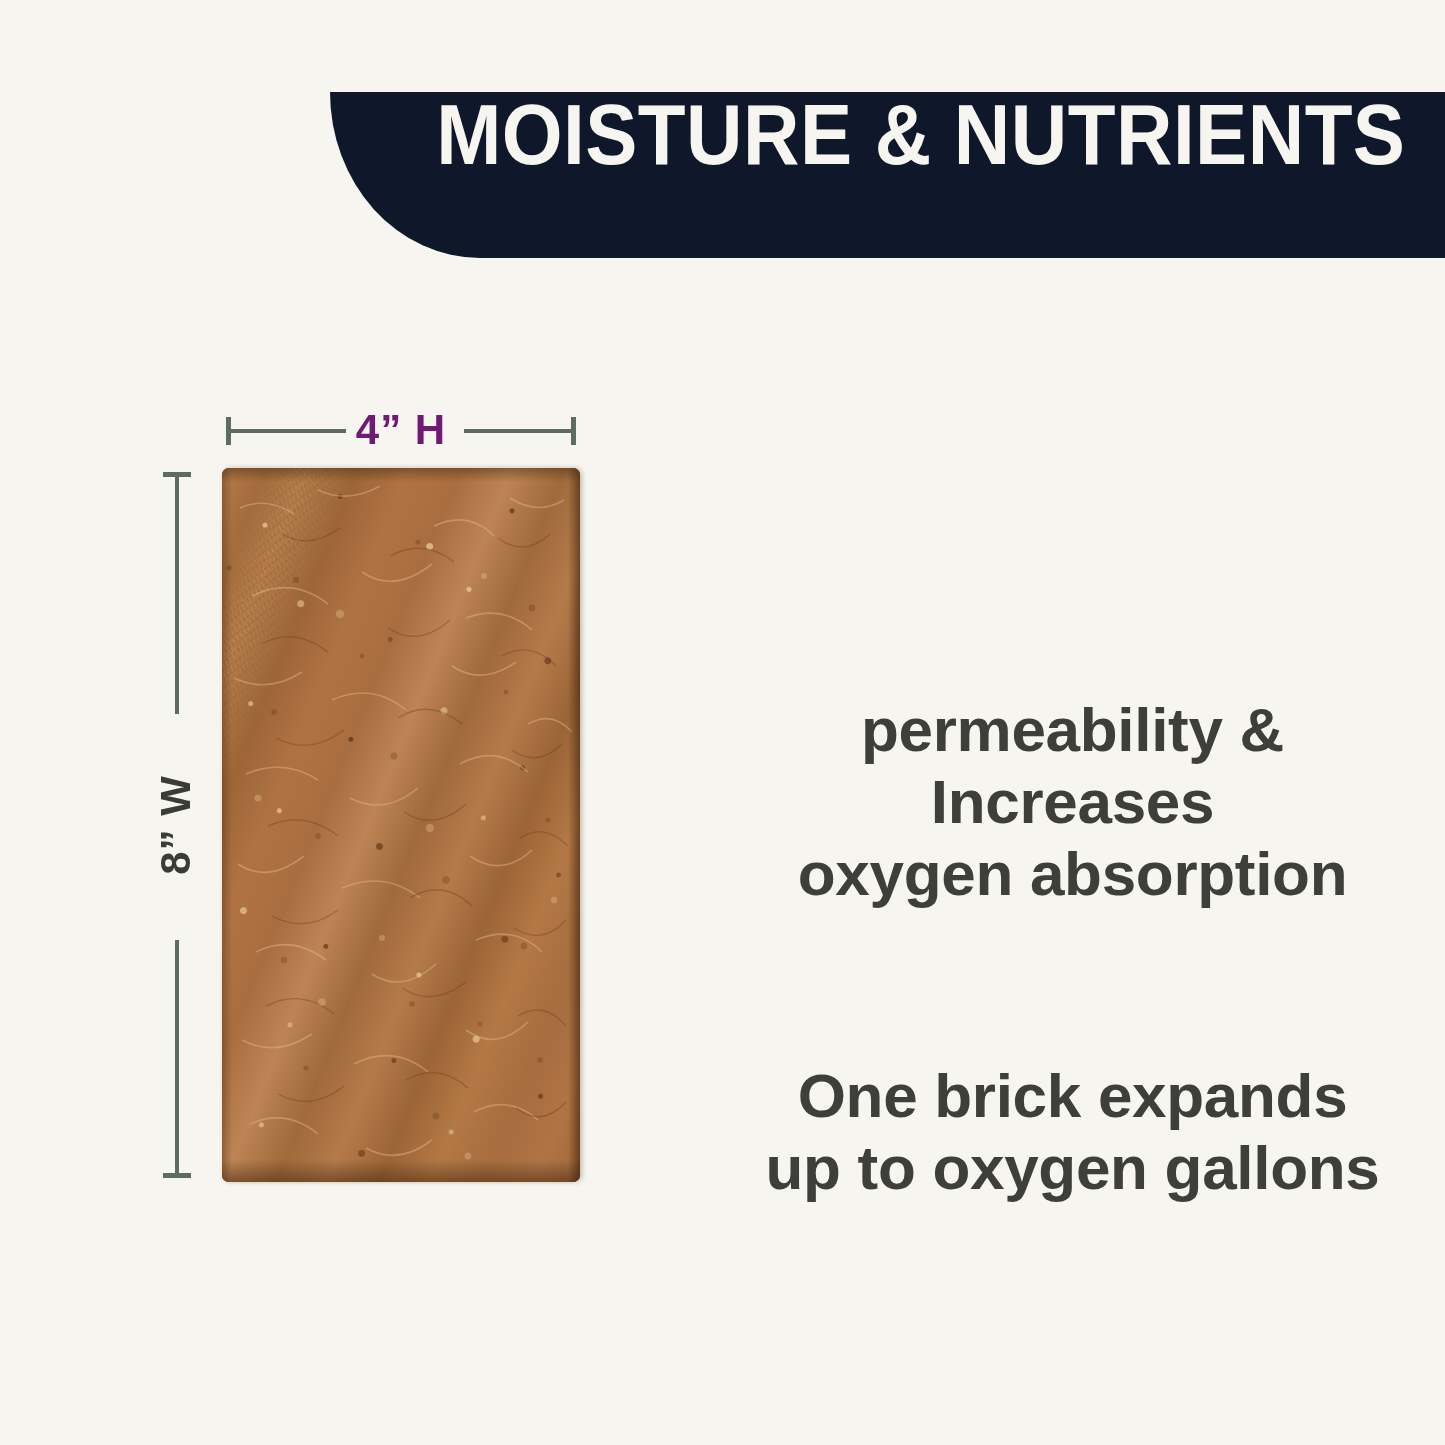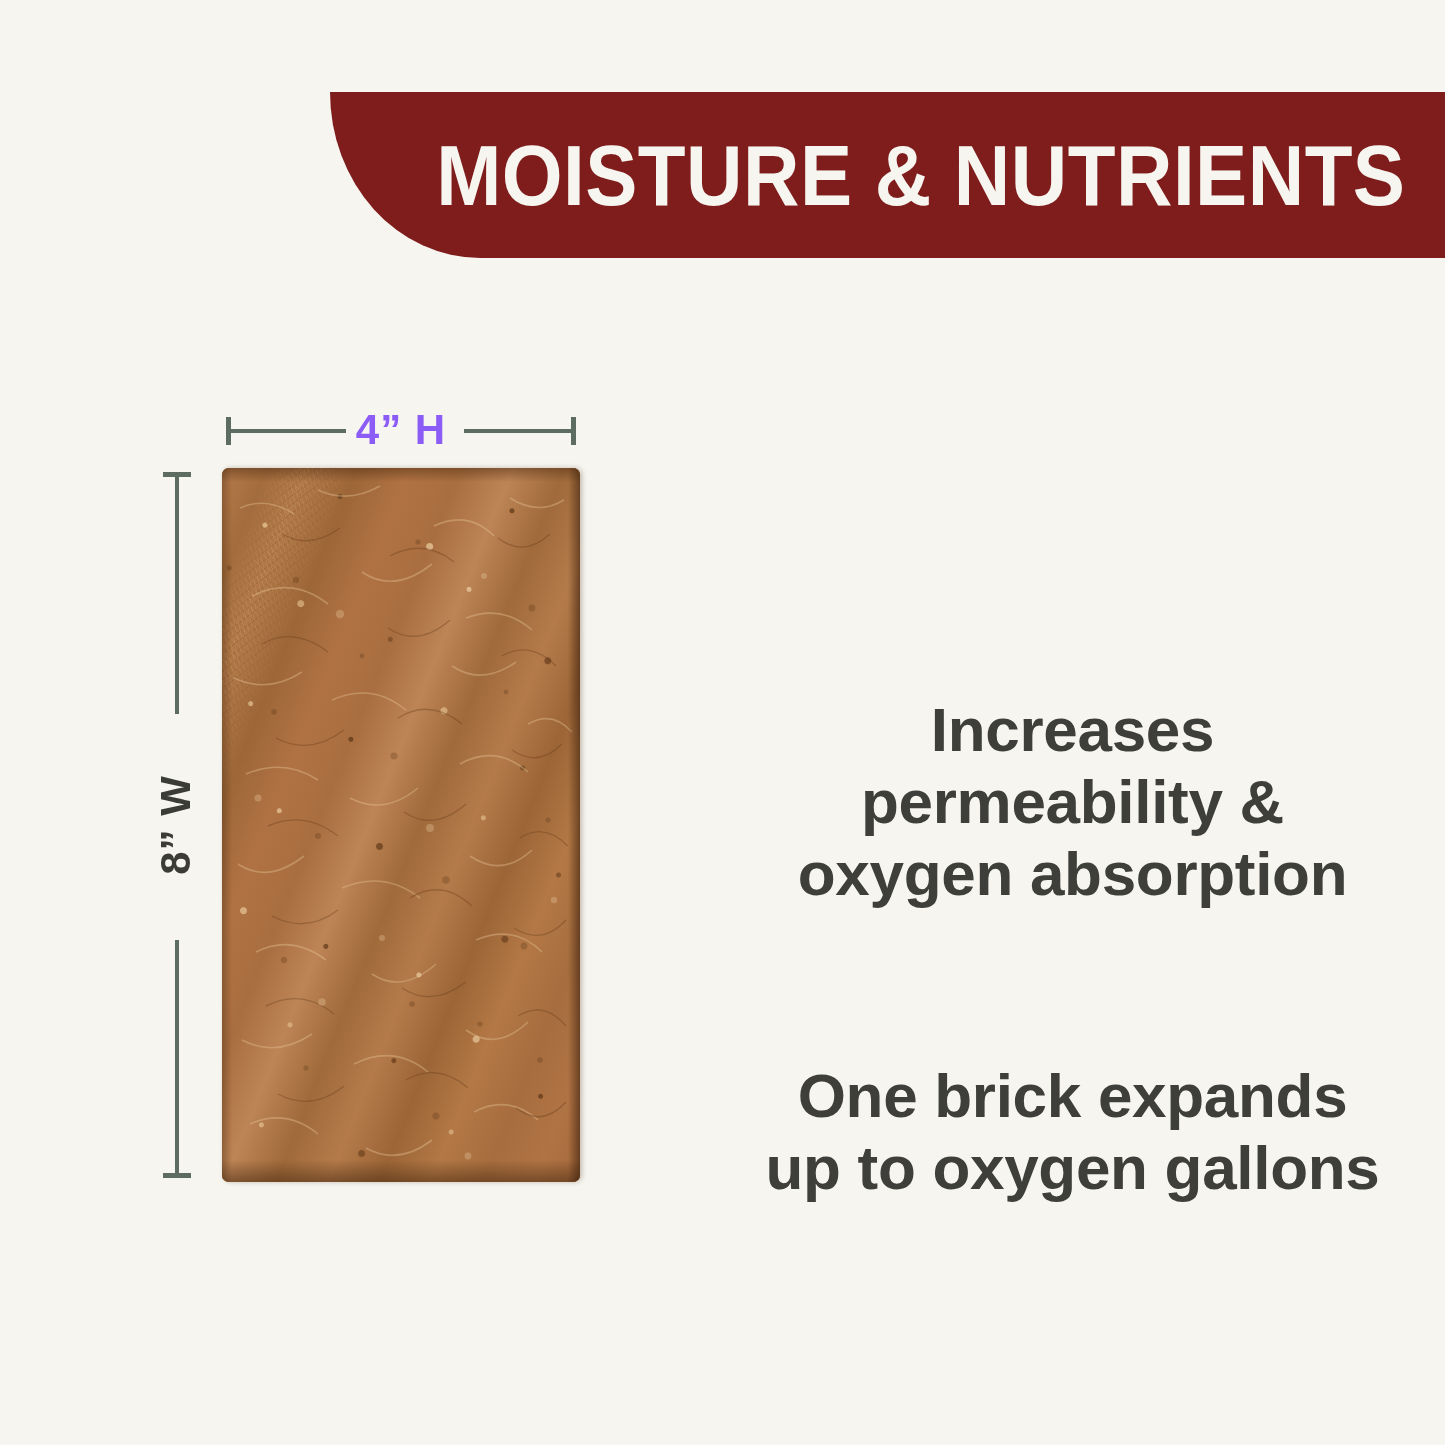--- a/index.html
+++ b/index.html
@@ -22,10 +22,9 @@
     top: 92px;
     width: 1115px;
     height: 166px;
-    background: #7f1d1d;
+    background: #0f172a;
     border-bottom-left-radius: 150px 166px;
     display: flex;
-    align-items: center;
     justify-content: center;
     box-sizing: border-box;
     padding-left: 90px;

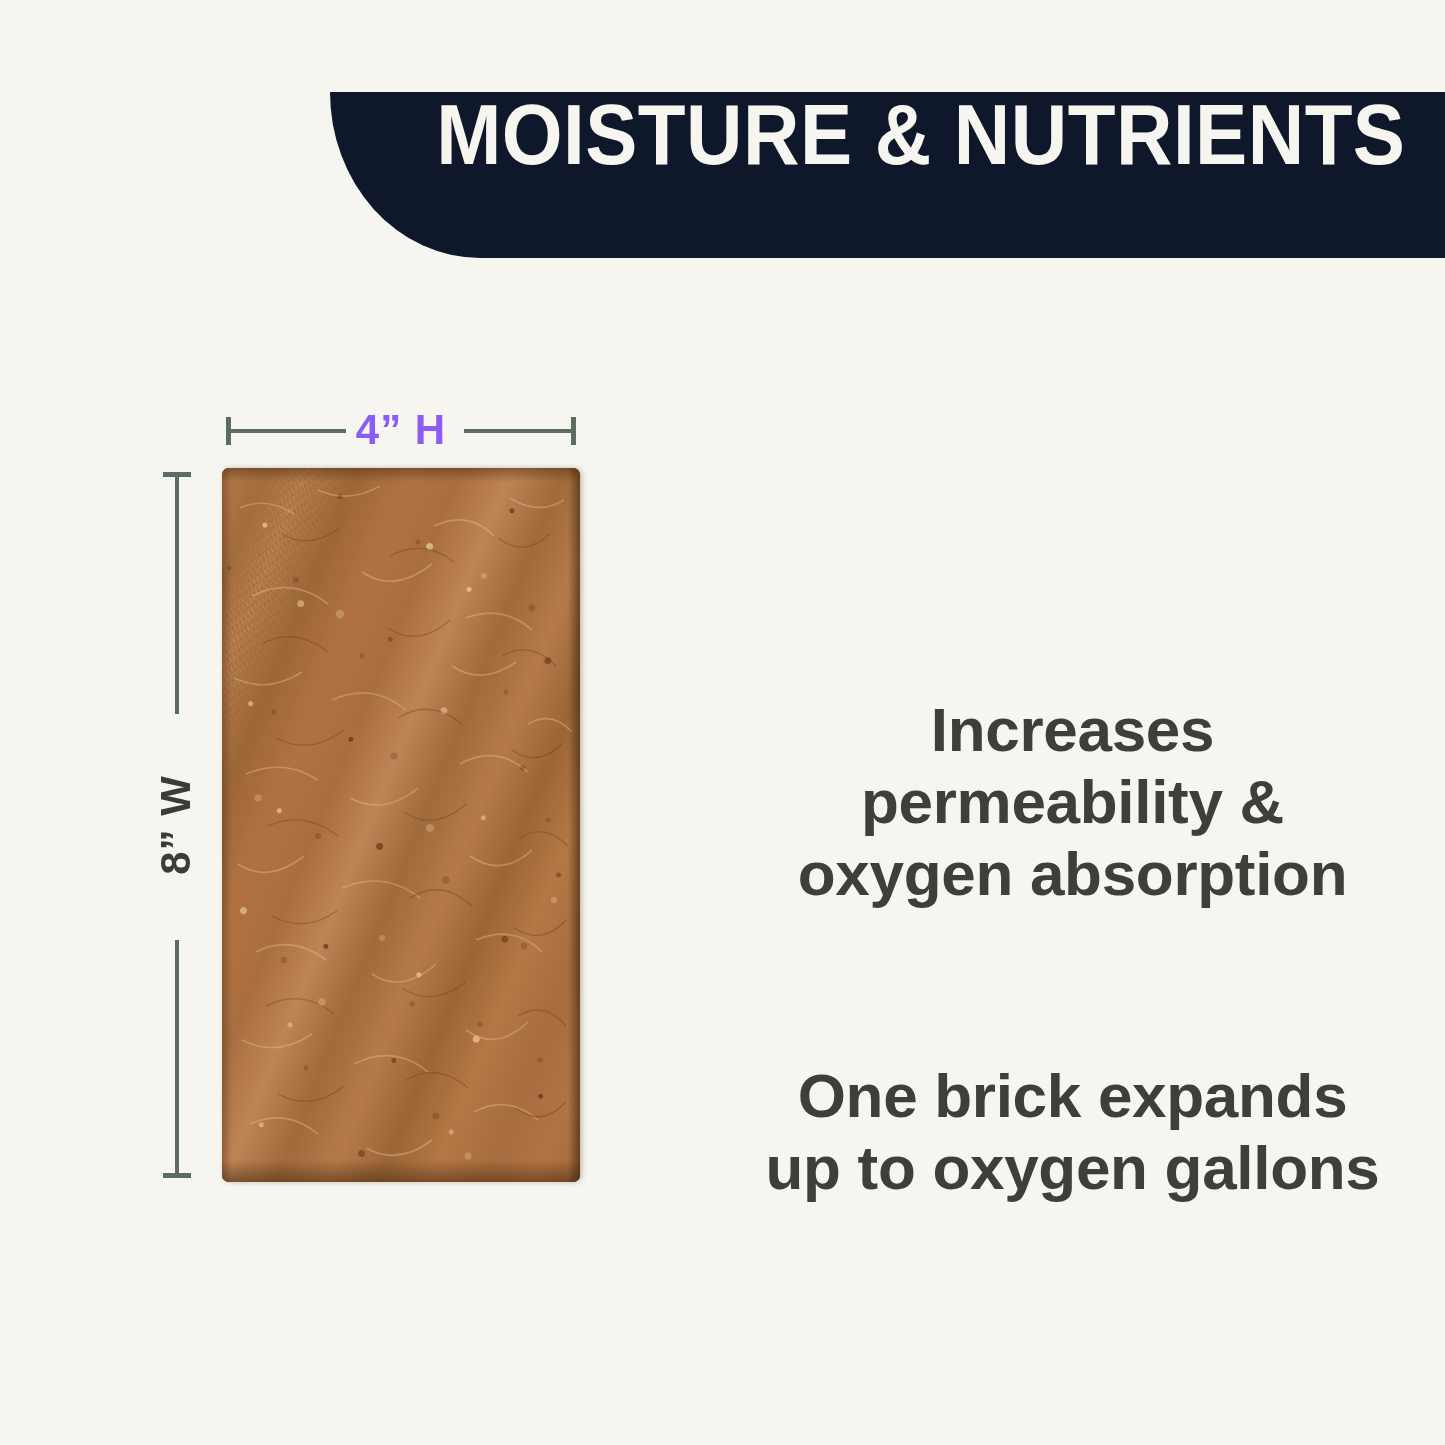--- a/index.html
+++ b/index.html
@@ -182,7 +182,7 @@
     left: 0; right: 0;
     top: -4px;
     text-align: center;
-    color: #8b5cf6;
+    color: #701a75;
     font-family: "Liberation Sans Narrow", "Liberation Sans", sans-serif;
     font-weight: bold;
     font-size: 42px;

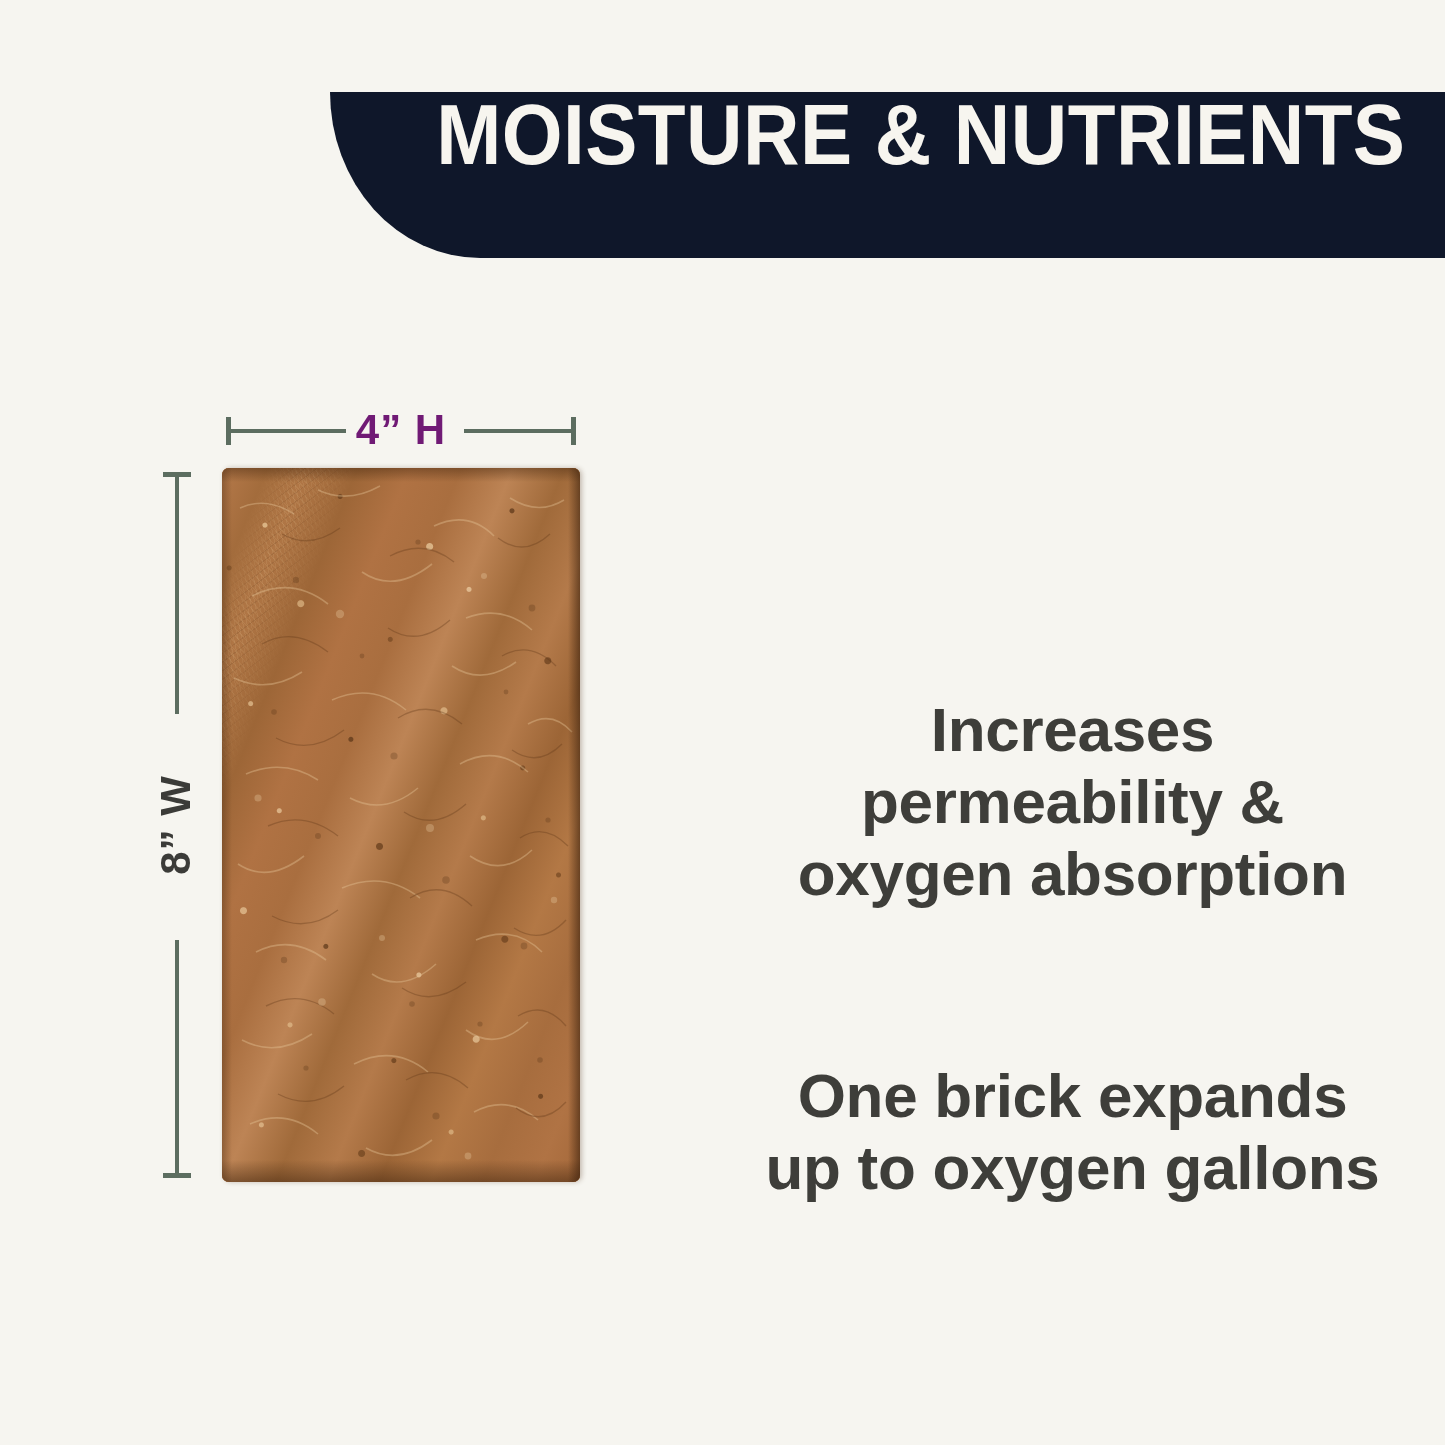--- a/index.html
+++ b/index.html
@@ -375,8 +375,8 @@
 
 
   <div class="benefit benefit-2">
+    <span class="line">permeability &amp;</span>
     <span class="line">Increases</span>
-    <span class="line">permeability &amp;</span>
     <span class="line">oxygen absorption</span>
   </div>
 

